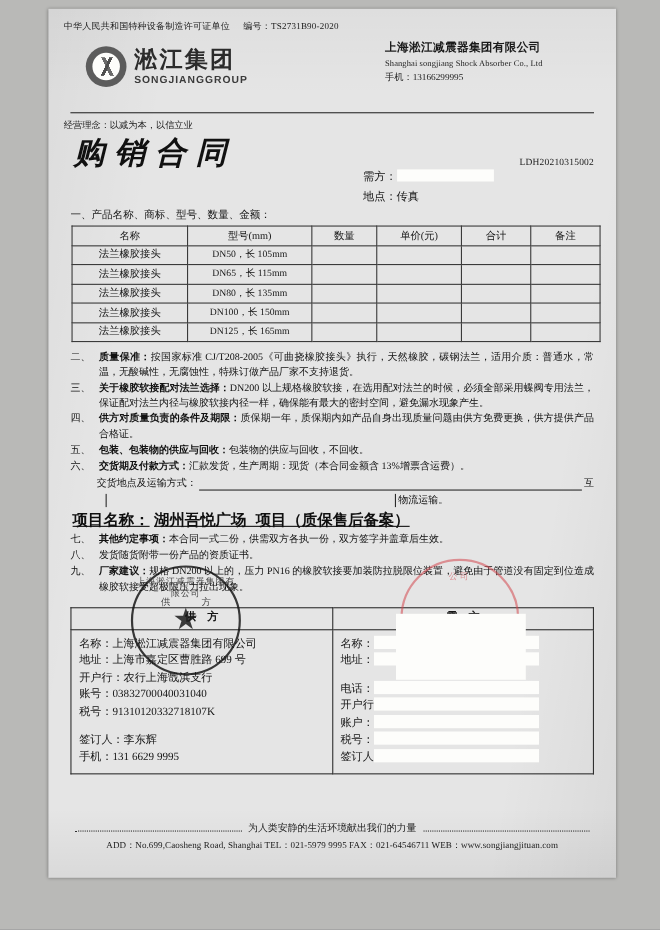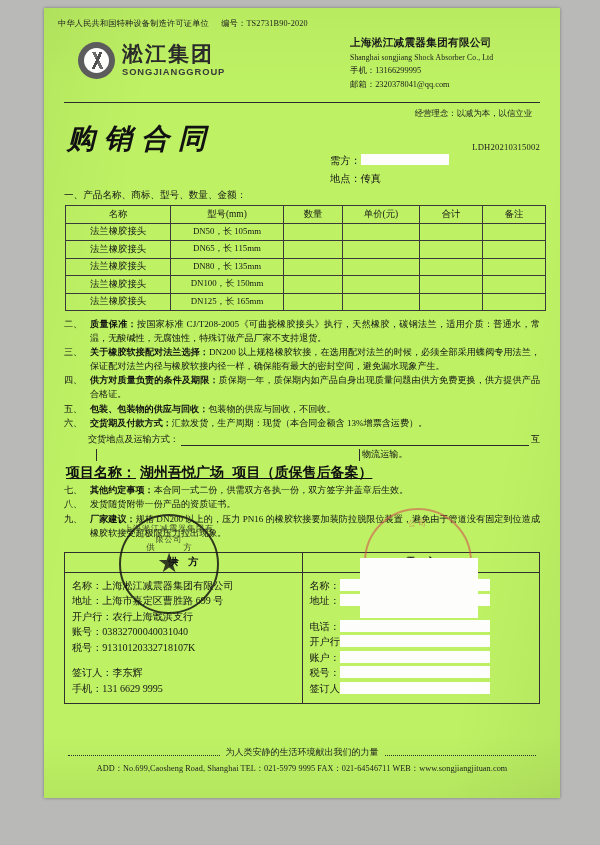--- a/index.html
+++ b/index.html
@@ -24,7 +24,7 @@
     top: 8px;
     width: 516px;
     height: 790px;
-    background: #bef264;
+    background: #e5e5e5;
     box-shadow: 0 0 3px rgba(0,0,0,.35);
   }
   .sheet:before {

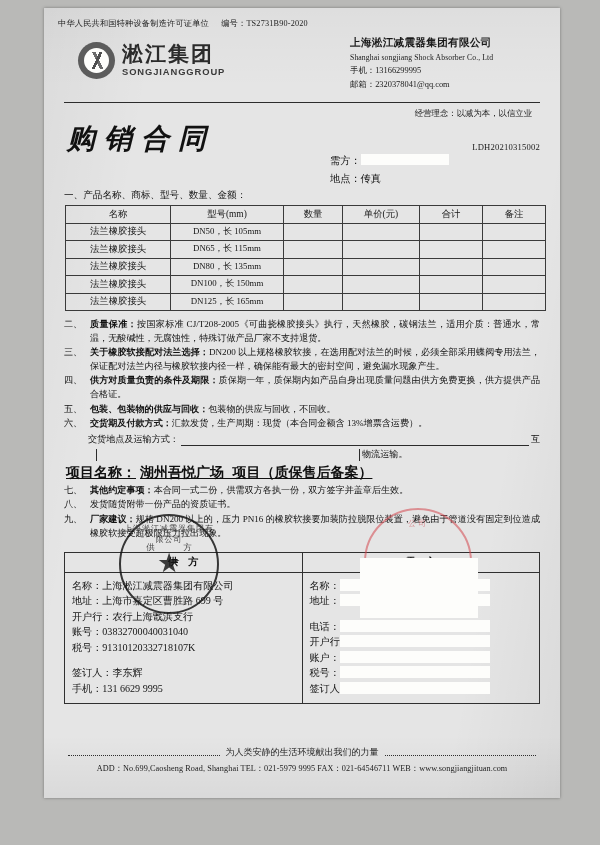--- a/index.html
+++ b/index.html
@@ -423,7 +423,6 @@
           <div class="co-cn">上海淞江减震器集团有限公司</div>
           <div class="co-en">Shanghai songjiang Shock Absorber Co., Ltd</div>
           <div class="co-line"><span>手机：</span><span>13166299995</span></div>
-          <div class="co-line"><span>邮箱：</span><span>2320378041@qq.com</span></div>
         </div>
       </div>
       <div class="rule"></div>

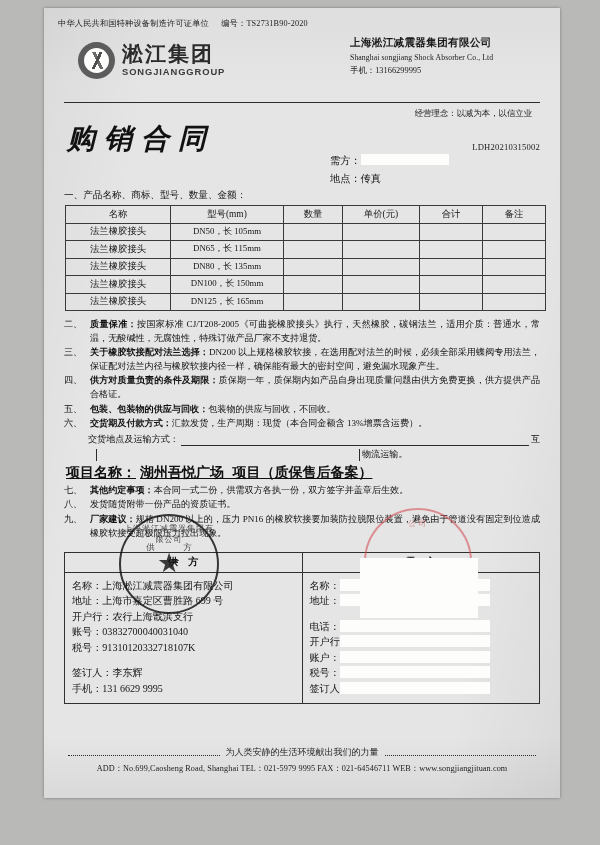--- a/index.html
+++ b/index.html
@@ -136,7 +136,7 @@
 
   
   .motto {
-    text-align: right;
+    text-align: left;
     font-size: 8.4px;
     color: #222;
     margin: 5px 14px 0 0;

